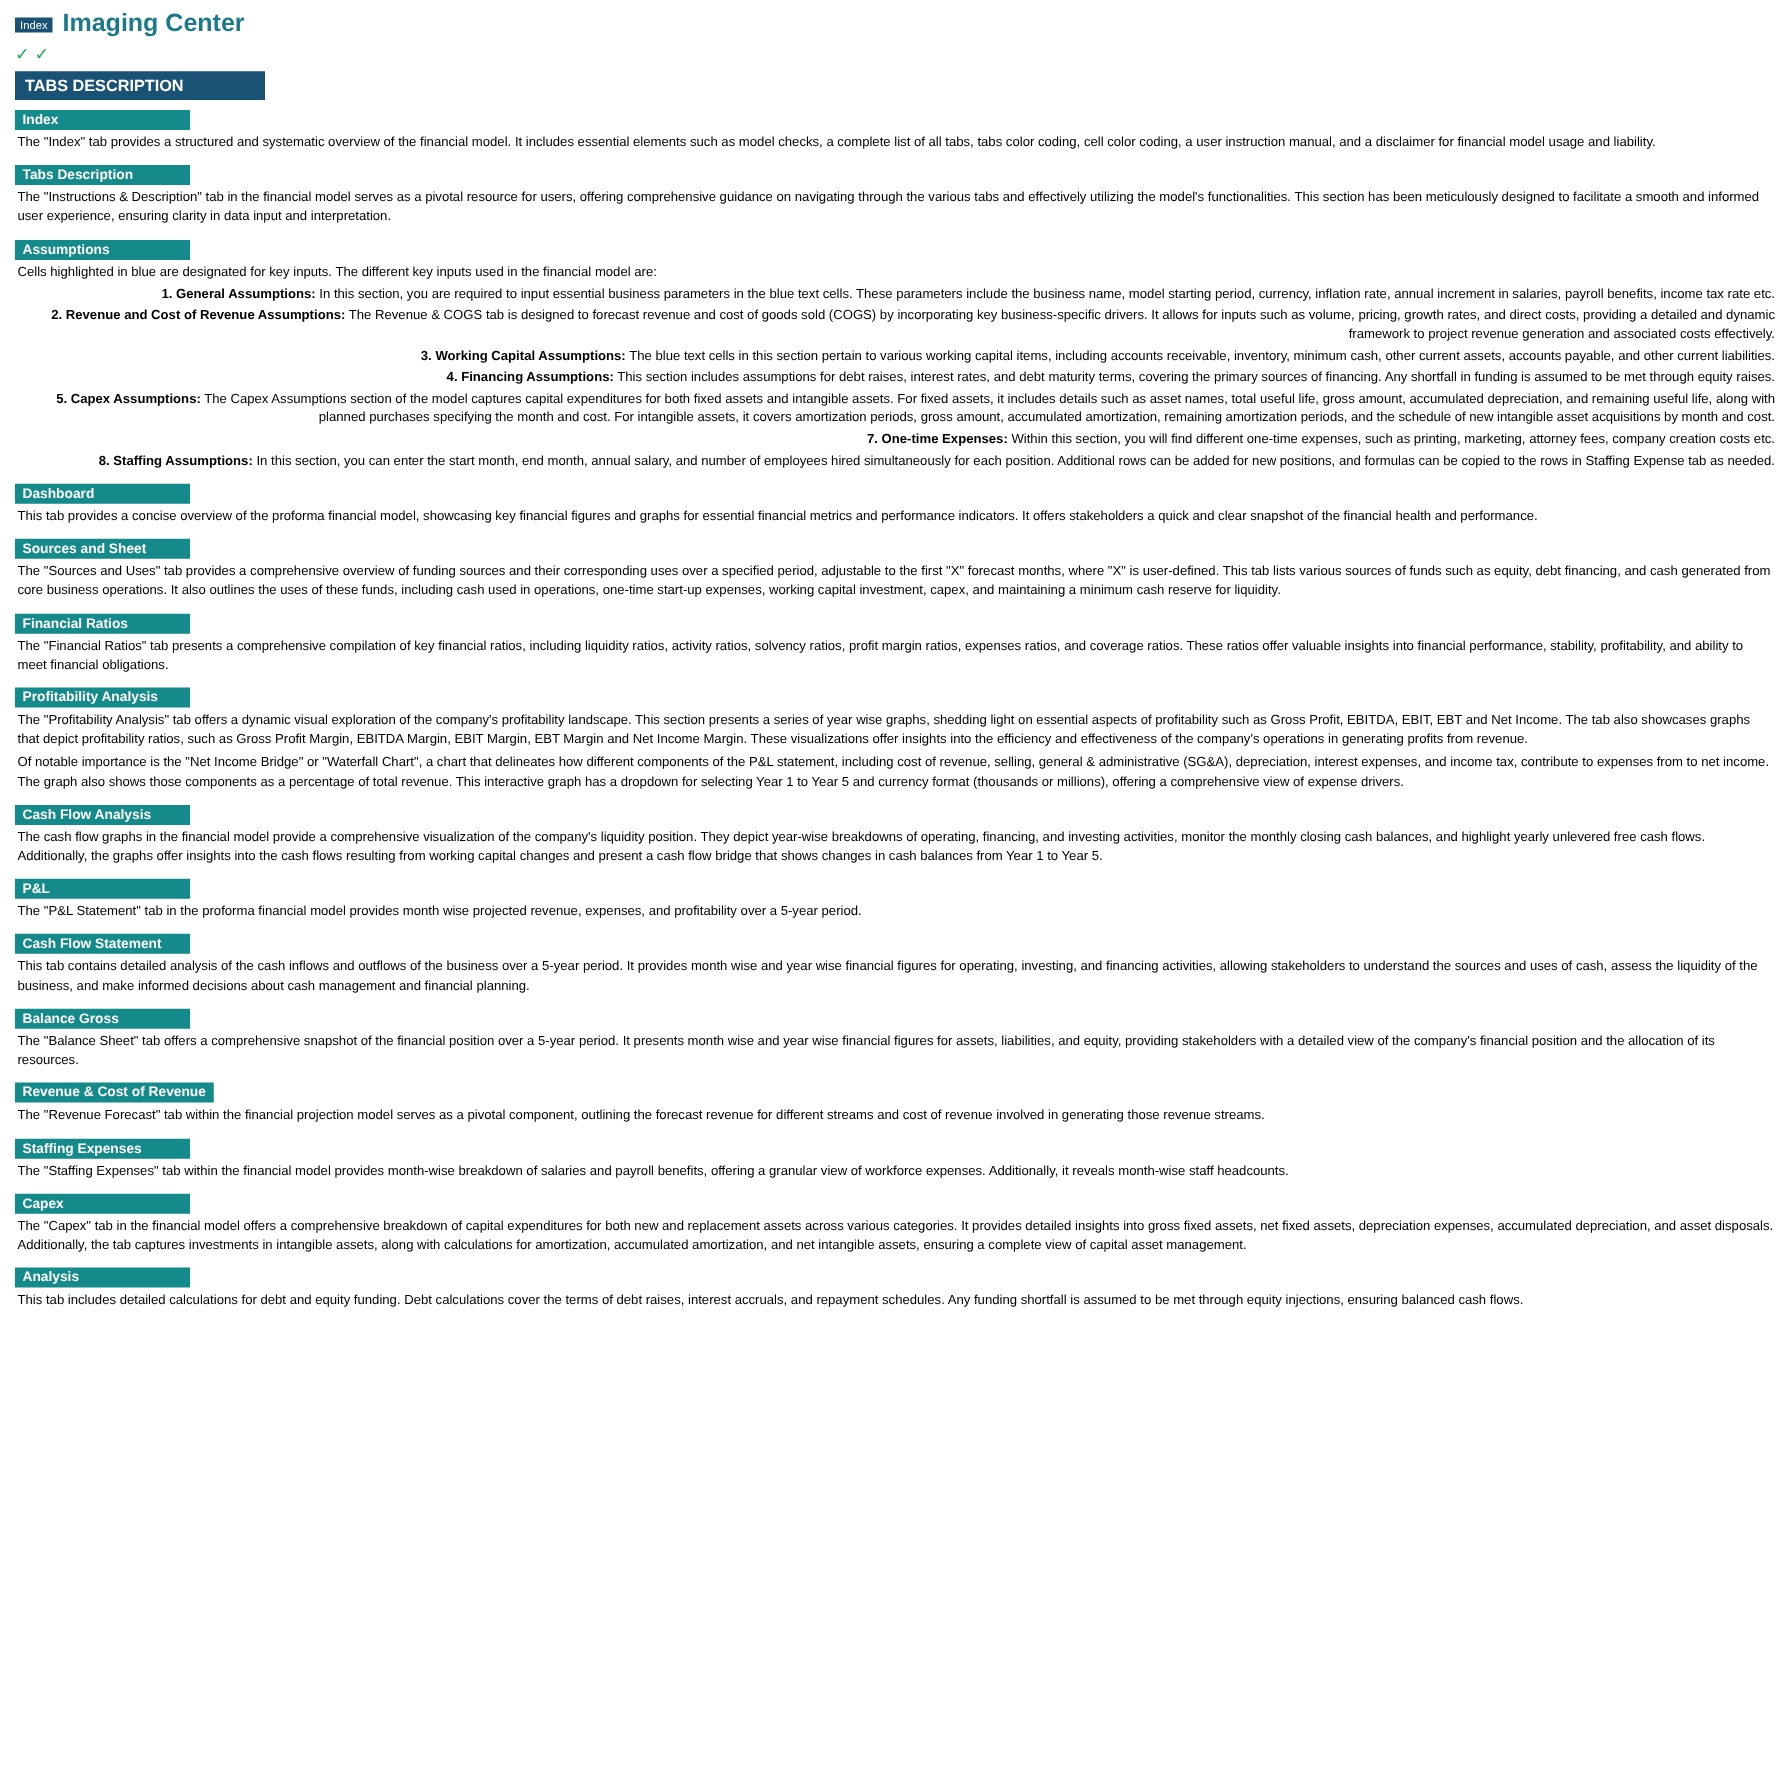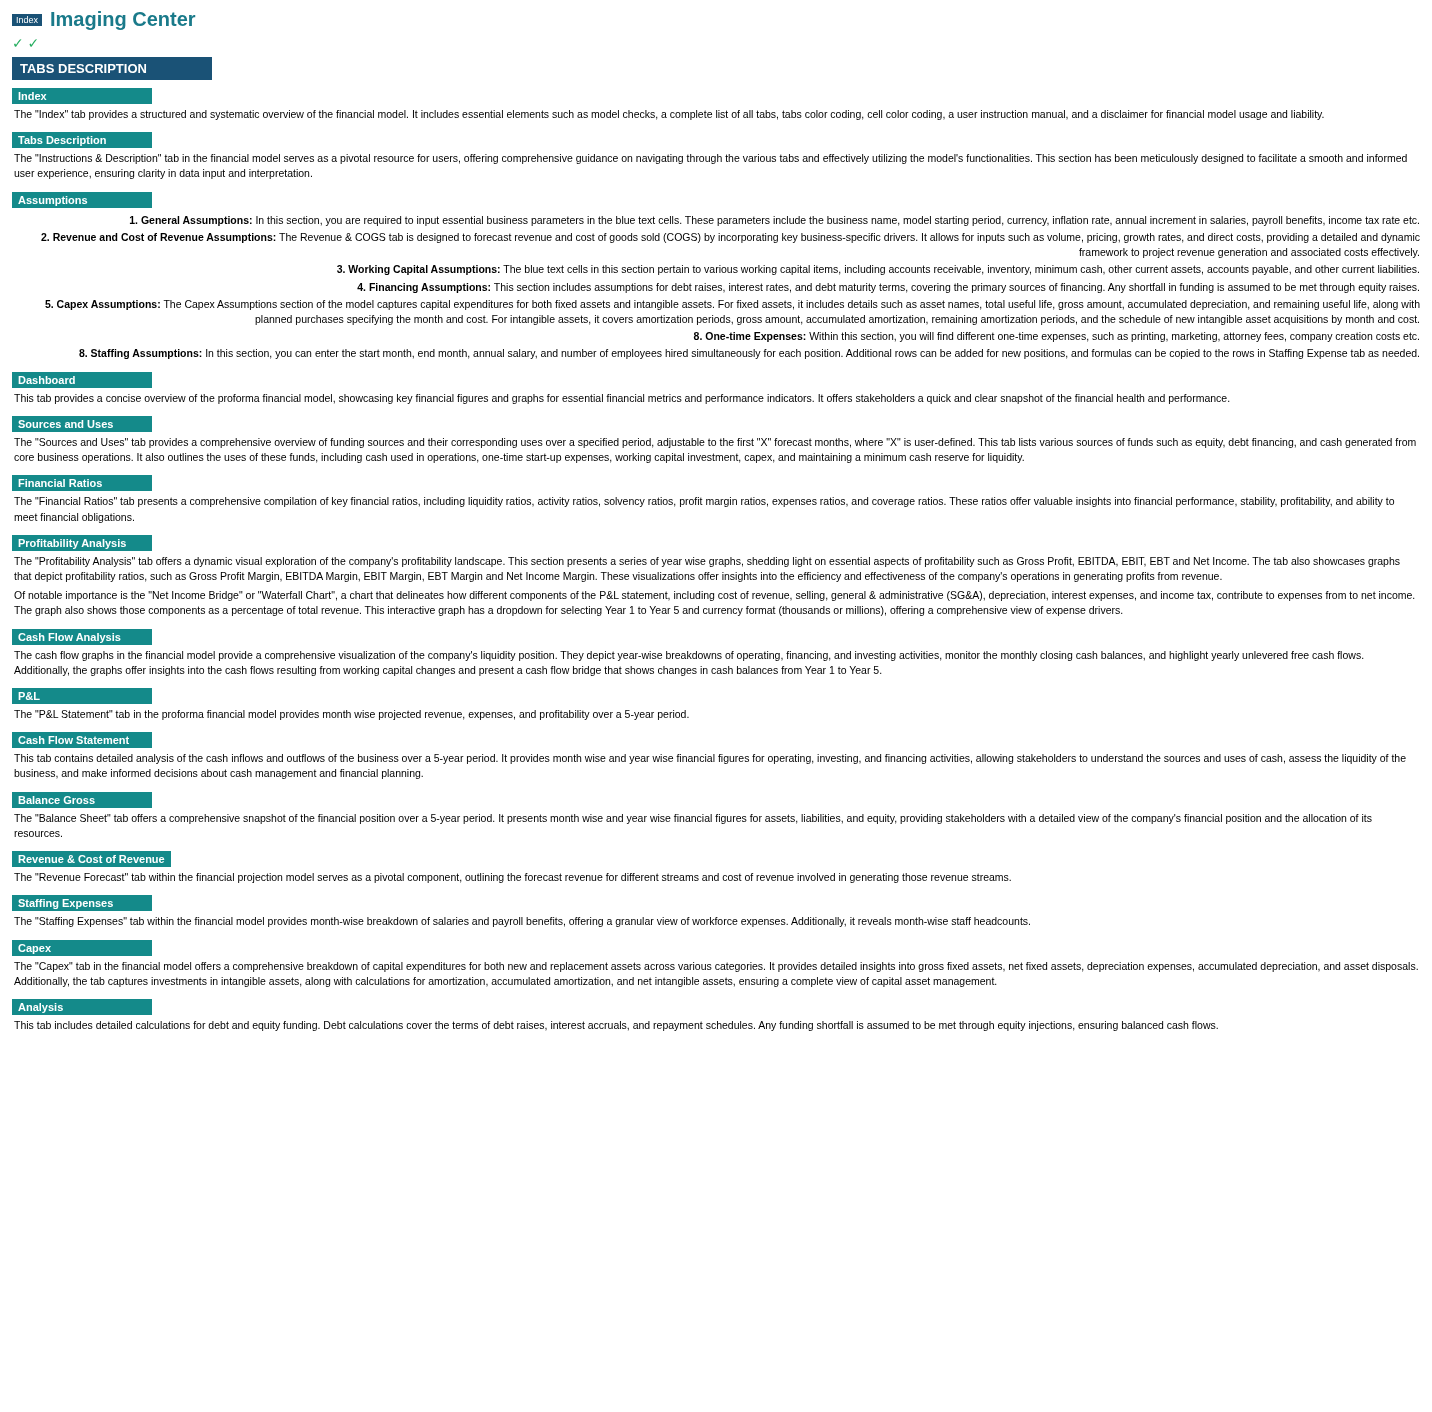--- a/index.html
+++ b/index.html
@@ -96,6 +96,8 @@
         <p>The "Instructions &amp; Description" tab in the financial model serves as a pivotal resource for users, offering comprehensive guidance on navigating through the various tabs and effectively utilizing the model's functionalities. This section has been meticulously designed to facilitate a smooth and informed user experience, ensuring clarity in data input and interpretation.</p>
       </div></div>
     <div class="section-block"><div class="section-label">Assumptions</div><div class="section-text">
+        <p>Cells highlighted in blue are designated for key inputs. The different key inputs used in the financial model are:</p>
+      </div><div class="section-text">
         <ol class="numbered-list" style="list-style-type: none;">
           <li><strong>1. General Assumptions:</strong> In this section, you are required to input essential business parameters in the blue text cells. These parameters include the business name, model starting period, currency, inflation rate, annual increment in salaries, payroll benefits, income tax rate etc.</li>
           <li><strong>2. Revenue and Cost of Revenue Assumptions:</strong> The Revenue &amp; COGS tab is designed to forecast revenue and cost of goods sold (COGS) by incorporating key business-specific drivers. It allows for inputs such as volume, pricing, growth rates, and direct costs, providing a detailed and dynamic framework to project revenue generation and associated costs effectively.</li>

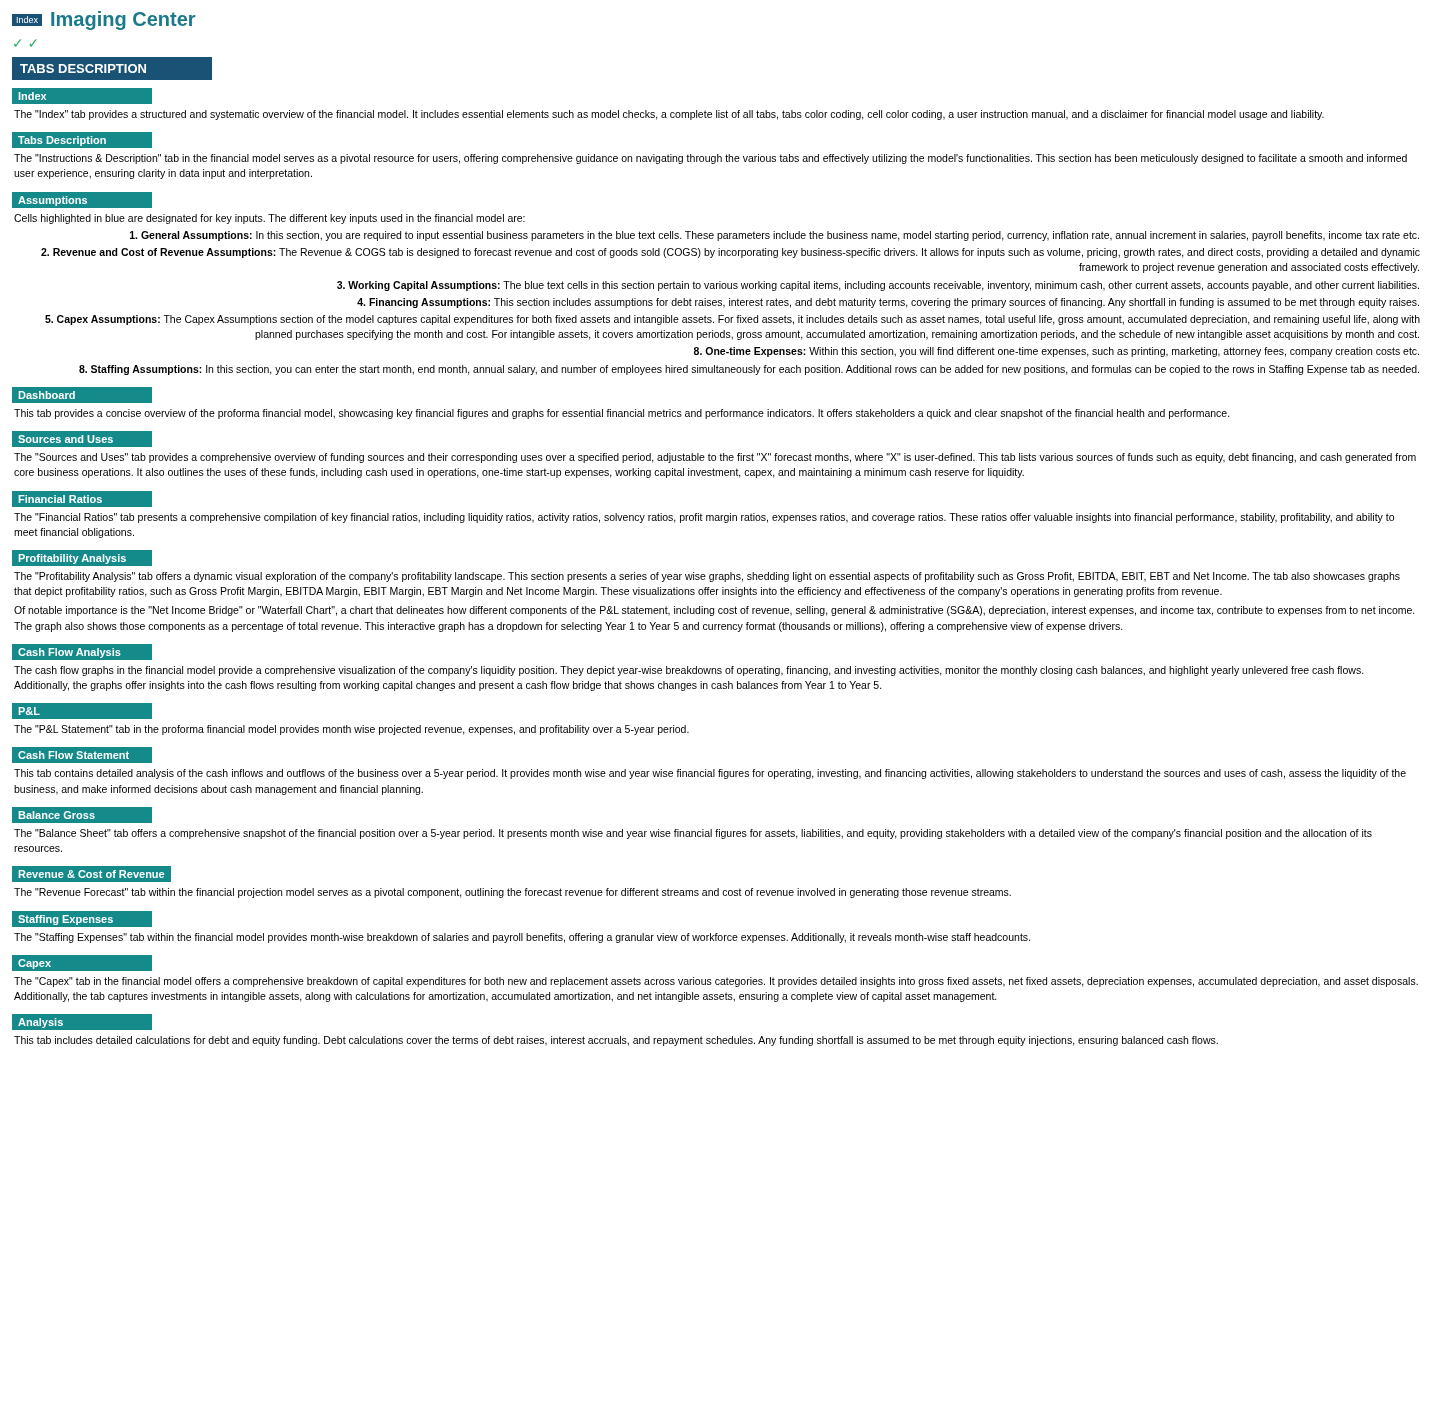--- a/index.html
+++ b/index.html
@@ -104,7 +104,7 @@
           <li><strong>3. Working Capital Assumptions:</strong> The blue text cells in this section pertain to various working capital items, including accounts receivable, inventory, minimum cash, other current assets, accounts payable, and other current liabilities.</li>
           <li><strong>4. Financing Assumptions:</strong> This section includes assumptions for debt raises, interest rates, and debt maturity terms, covering the primary sources of financing. Any shortfall in funding is assumed to be met through equity raises.</li>
           <li><strong>5. Capex Assumptions:</strong> The Capex Assumptions section of the model captures capital expenditures for both fixed assets and intangible assets. For fixed assets, it includes details such as asset names, total useful life, gross amount, accumulated depreciation, and remaining useful life, along with planned purchases specifying the month and cost. For intangible assets, it covers amortization periods, gross amount, accumulated amortization, remaining amortization periods, and the schedule of new intangible asset acquisitions by month and cost.</li>
-          <li><strong>8. One-time Expenses:</strong> Within this section, you will find different one-time expenses, such as printing, marketing, attorney fees, company creation costs etc.</li>
+          <li><strong>7. One-time Expenses:</strong> Within this section, you will find different one-time expenses, such as printing, marketing, attorney fees, company creation costs etc.</li>
           <li><strong>8. Staffing Assumptions:</strong> In this section, you can enter the start month, end month, annual salary, and number of employees hired simultaneously for each position. Additional rows can be added for new positions, and formulas can be copied to the rows in Staffing Expense tab as needed.</li>
         </ol>
       </div></div>

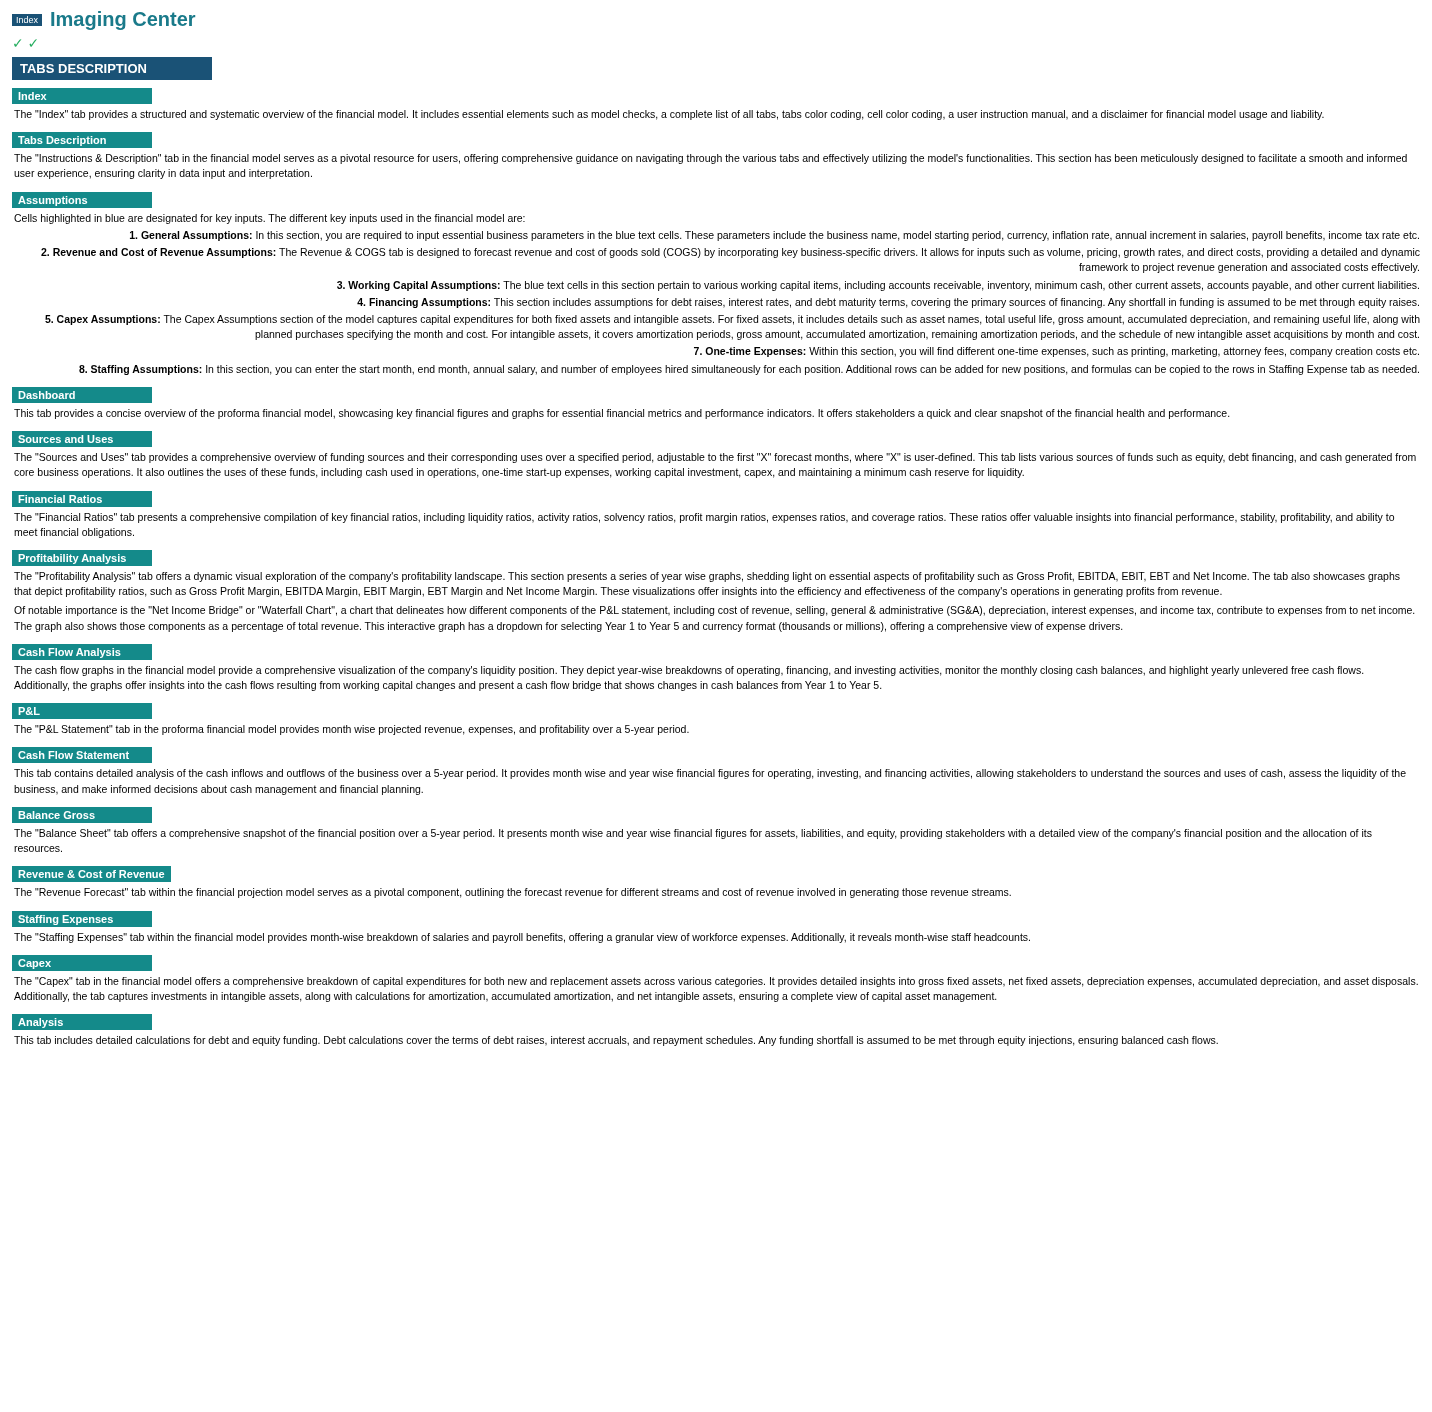--- a/index.html
+++ b/index.html
@@ -111,7 +111,7 @@
     <div class="section-block"><div class="section-label">Dashboard</div><div class="section-text">
         <p>This tab provides a concise overview of the proforma financial model, showcasing key financial figures and graphs for essential financial metrics and performance indicators. It offers stakeholders a quick and clear snapshot of the financial health and performance.</p>
       </div></div>
-    <div class="section-block"><div class="section-label">Sources and Uses</div><div class="section-text">
+    <div class="section-block"><div class="section-label">Sources and Sheet</div><div class="section-text">
         <p>The "Sources and Uses" tab provides a comprehensive overview of funding sources and their corresponding uses over a specified period, adjustable to the first "X" forecast months, where "X" is user-defined. This tab lists various sources of funds such as equity, debt financing, and cash generated from core business operations. It also outlines the uses of these funds, including cash used in operations, one-time start-up expenses, working capital investment, capex, and maintaining a minimum cash reserve for liquidity.</p>
       </div></div>
     <div class="section-block"><div class="section-label">Financial Ratios</div><div class="section-text">

